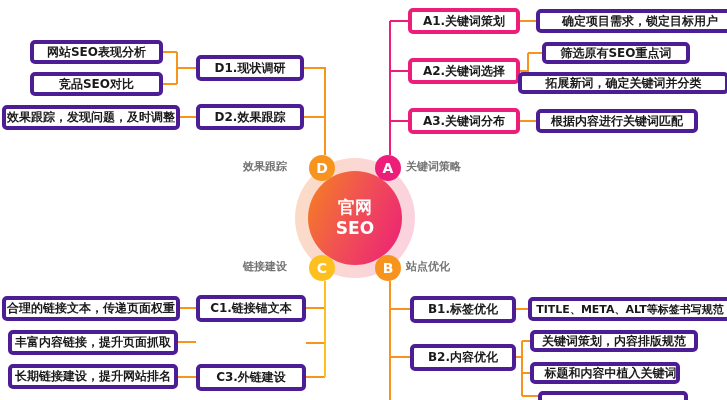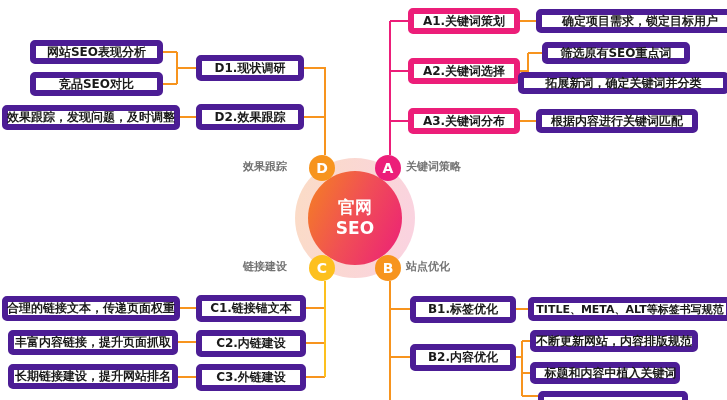--- a/index.html
+++ b/index.html
@@ -9,7 +9,7 @@
   svg.wires { position:absolute; left:0; top:0; z-index:0; }
 
   .box { position:absolute; display:flex; align-items:center; justify-content:center;
-         background:#fff; border:6px solid #4c1d95; border-radius:5px;
+         background:#fff; border:4px solid #4c1d95; border-radius:5px;
          font-size:12px; font-weight:bold; color:#1a1a1a; white-space:nowrap;
          z-index:2; padding:0 4px; }
   .box.pink { border-color:#EC1E79; }

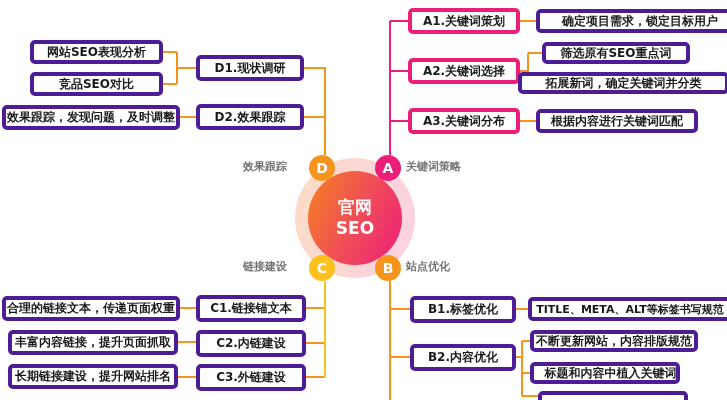--- a/index.html
+++ b/index.html
@@ -90,7 +90,6 @@
   <div class="box" style="left:2px; top:296px; width:178px; height:25px;">合理的链接文本，传递页面权重</div>
   <div class="box" style="left:196px; top:295px; width:110px; height:27px;">C1.链接锚文本</div>
   <div class="box" style="left:8px; top:330px; width:170px; height:25px;">丰富内容链接，提升页面抓取</div>
-  <div class="box" style="left:196px; top:330px; width:110px; height:27px;">C2.内链建设</div>
   <div class="box" style="left:8px; top:364px; width:170px; height:25px;">长期链接建设，提升网站排名</div>
   <div class="box" style="left:196px; top:364px; width:110px; height:27px;">C3.外链建设</div>
 

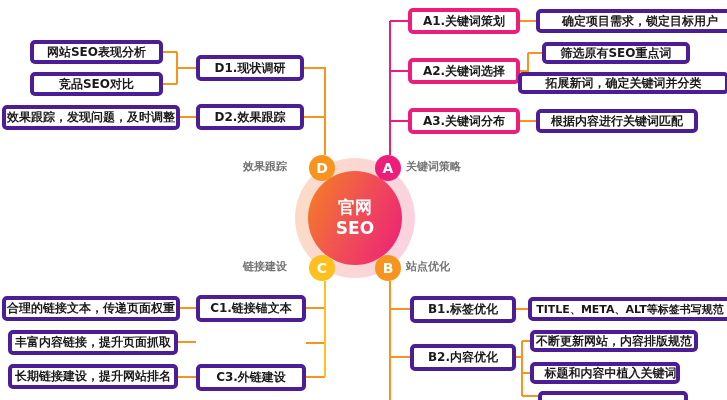--- a/index.html
+++ b/index.html
@@ -96,7 +96,7 @@
   <div class="box" style="left:410px; top:296px; width:106px; height:27px;">B1.标签优化</div>
   <div class="box sm" style="left:528px; top:297px; width:204px; height:24px;">TITLE、META、ALT等标签书写规范</div>
   <div class="box" style="left:410px; top:344px; width:106px; height:27px;">B2.内容优化</div>
-  <div class="box" style="left:530px; top:330px; width:168px; height:22px;">不断更新网站，内容排版规范</div>
+  <div class="box" style="left:530px; top:330px; width:168px; height:22px;">关键词策划，内容排版规范</div>
   <div class="box" style="left:530px; top:362px; width:150px; height:22px;padding-left:15px;">标题和内容中植入关键词</div>
   <div class="box" style="left:538px; top:391px; width:150px; height:22px;"></div>
 

